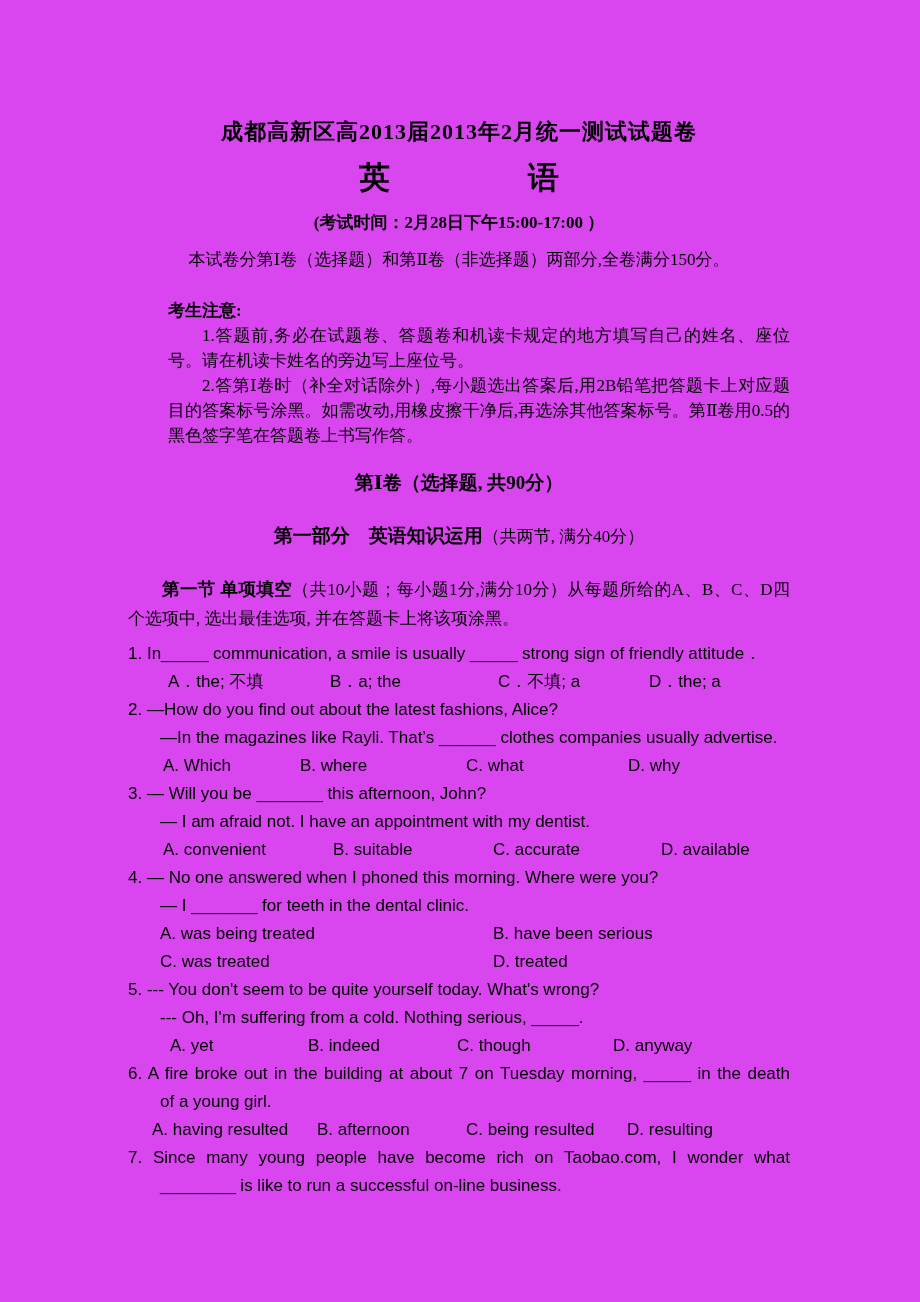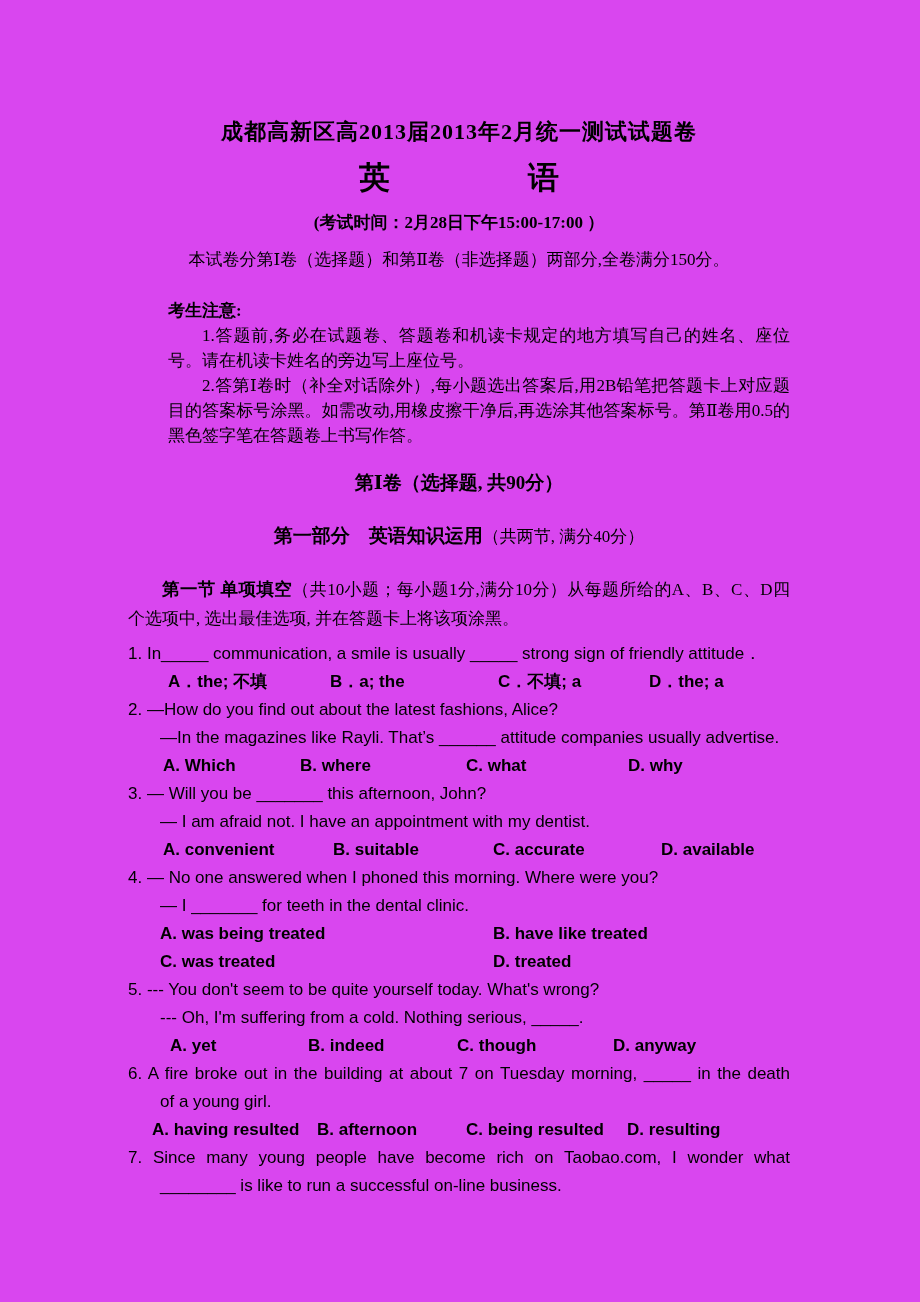--- a/index.html
+++ b/index.html
@@ -101,7 +101,7 @@
   }
   .q-line.ind{ padding-left:32px; }
   .opts{ display:grid; }
-  .opts span{ display:block; white-space:nowrap;font-weight:bold; }
+  .opts span{ display:block; white-space:nowrap; }
   .q1o{ padding-left:40px; grid-template-columns:162px 168px 151px auto; }
   .q2o{ padding-left:35px; grid-template-columns:137px 166px 162px auto; }
   .q3o{ padding-left:35px; grid-template-columns:170px 160px 168px auto; }

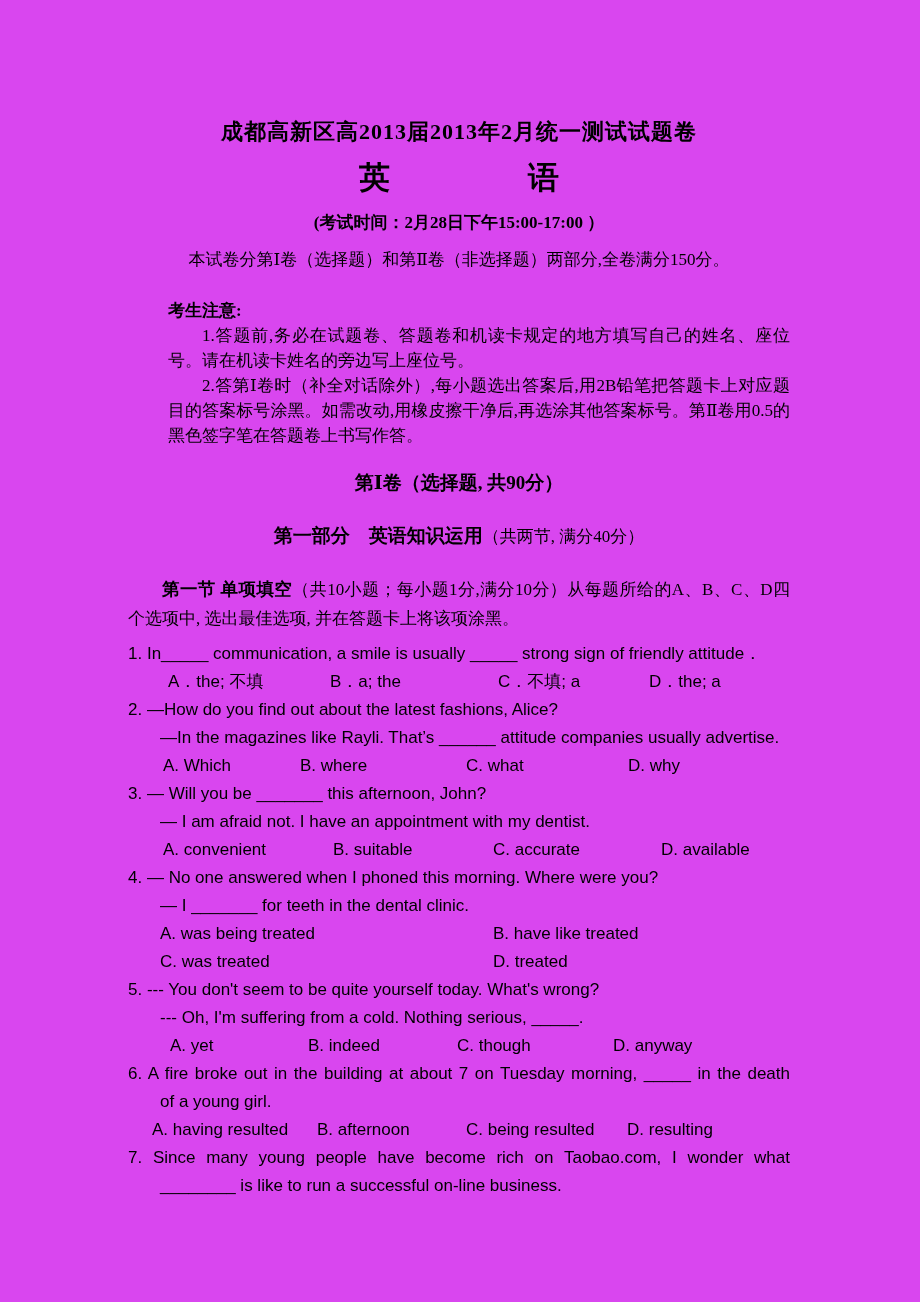--- a/index.html
+++ b/index.html
@@ -154,7 +154,7 @@
         </div>
         <div class="question">
           <div class="q-line"><span>2. </span><span>—How do you find out about the latest fashions, Alice?</span></div>
-          <div class="q-line ind">—In the magazines like Rayli. That’s ______ attitude companies usually advertise.</div>
+          <div class="q-line ind">—In the magazines like Rayli. That’s ______ clothes companies usually advertise.</div>
           <div class="opts q2o">
             <span>A. Which</span>
             <span>B. where</span>

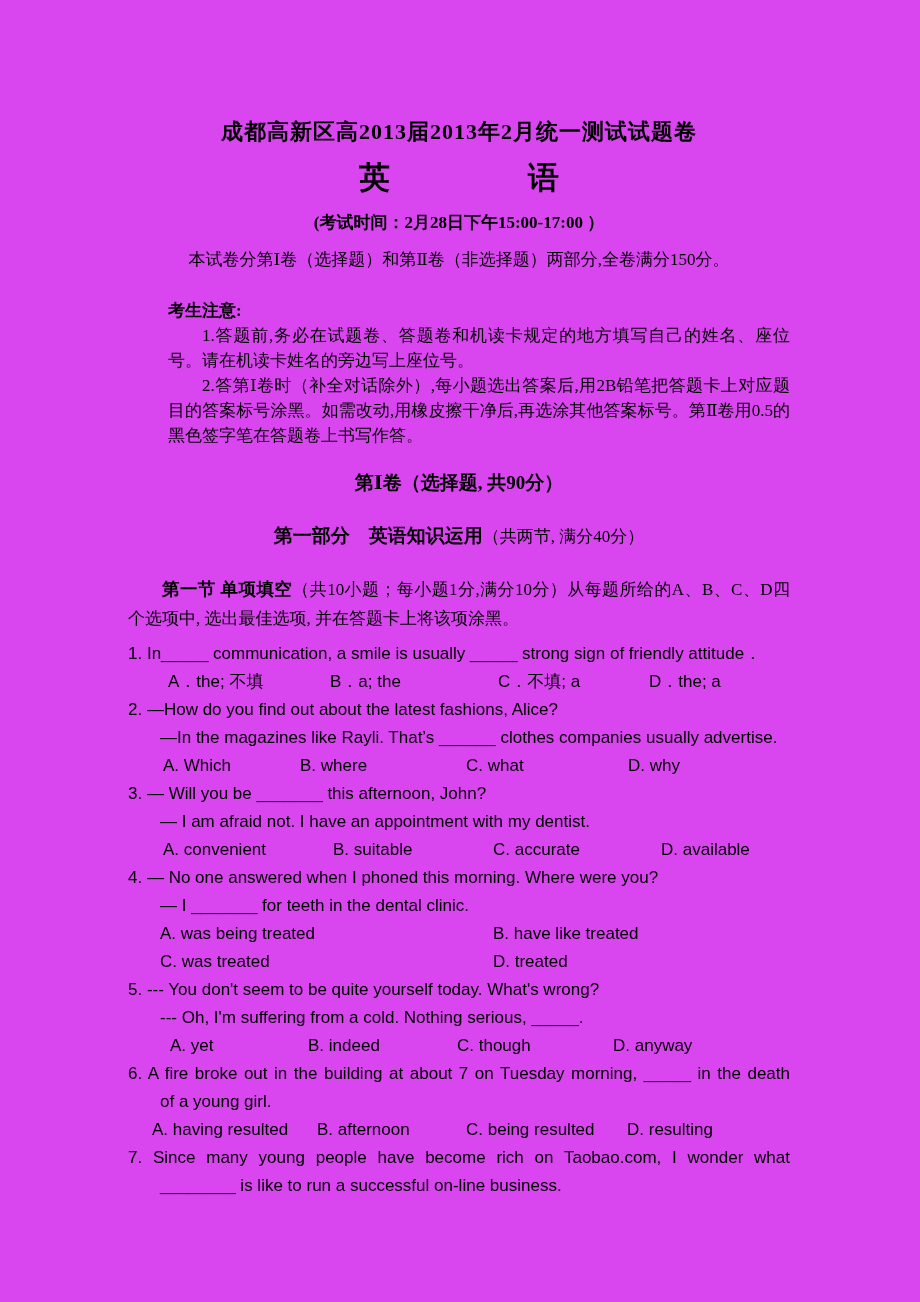--- a/index.html
+++ b/index.html
@@ -177,7 +177,7 @@
           <div class="q-line ind">— I _______ for teeth in the dental clinic.</div>
           <div class="opts q4o">
             <span>A. was being treated</span>
-            <span>B. have like treated</span>
+            <span>B. have been serious</span>
           </div>
           <div class="opts q4o">
             <span>C. was treated</span>

